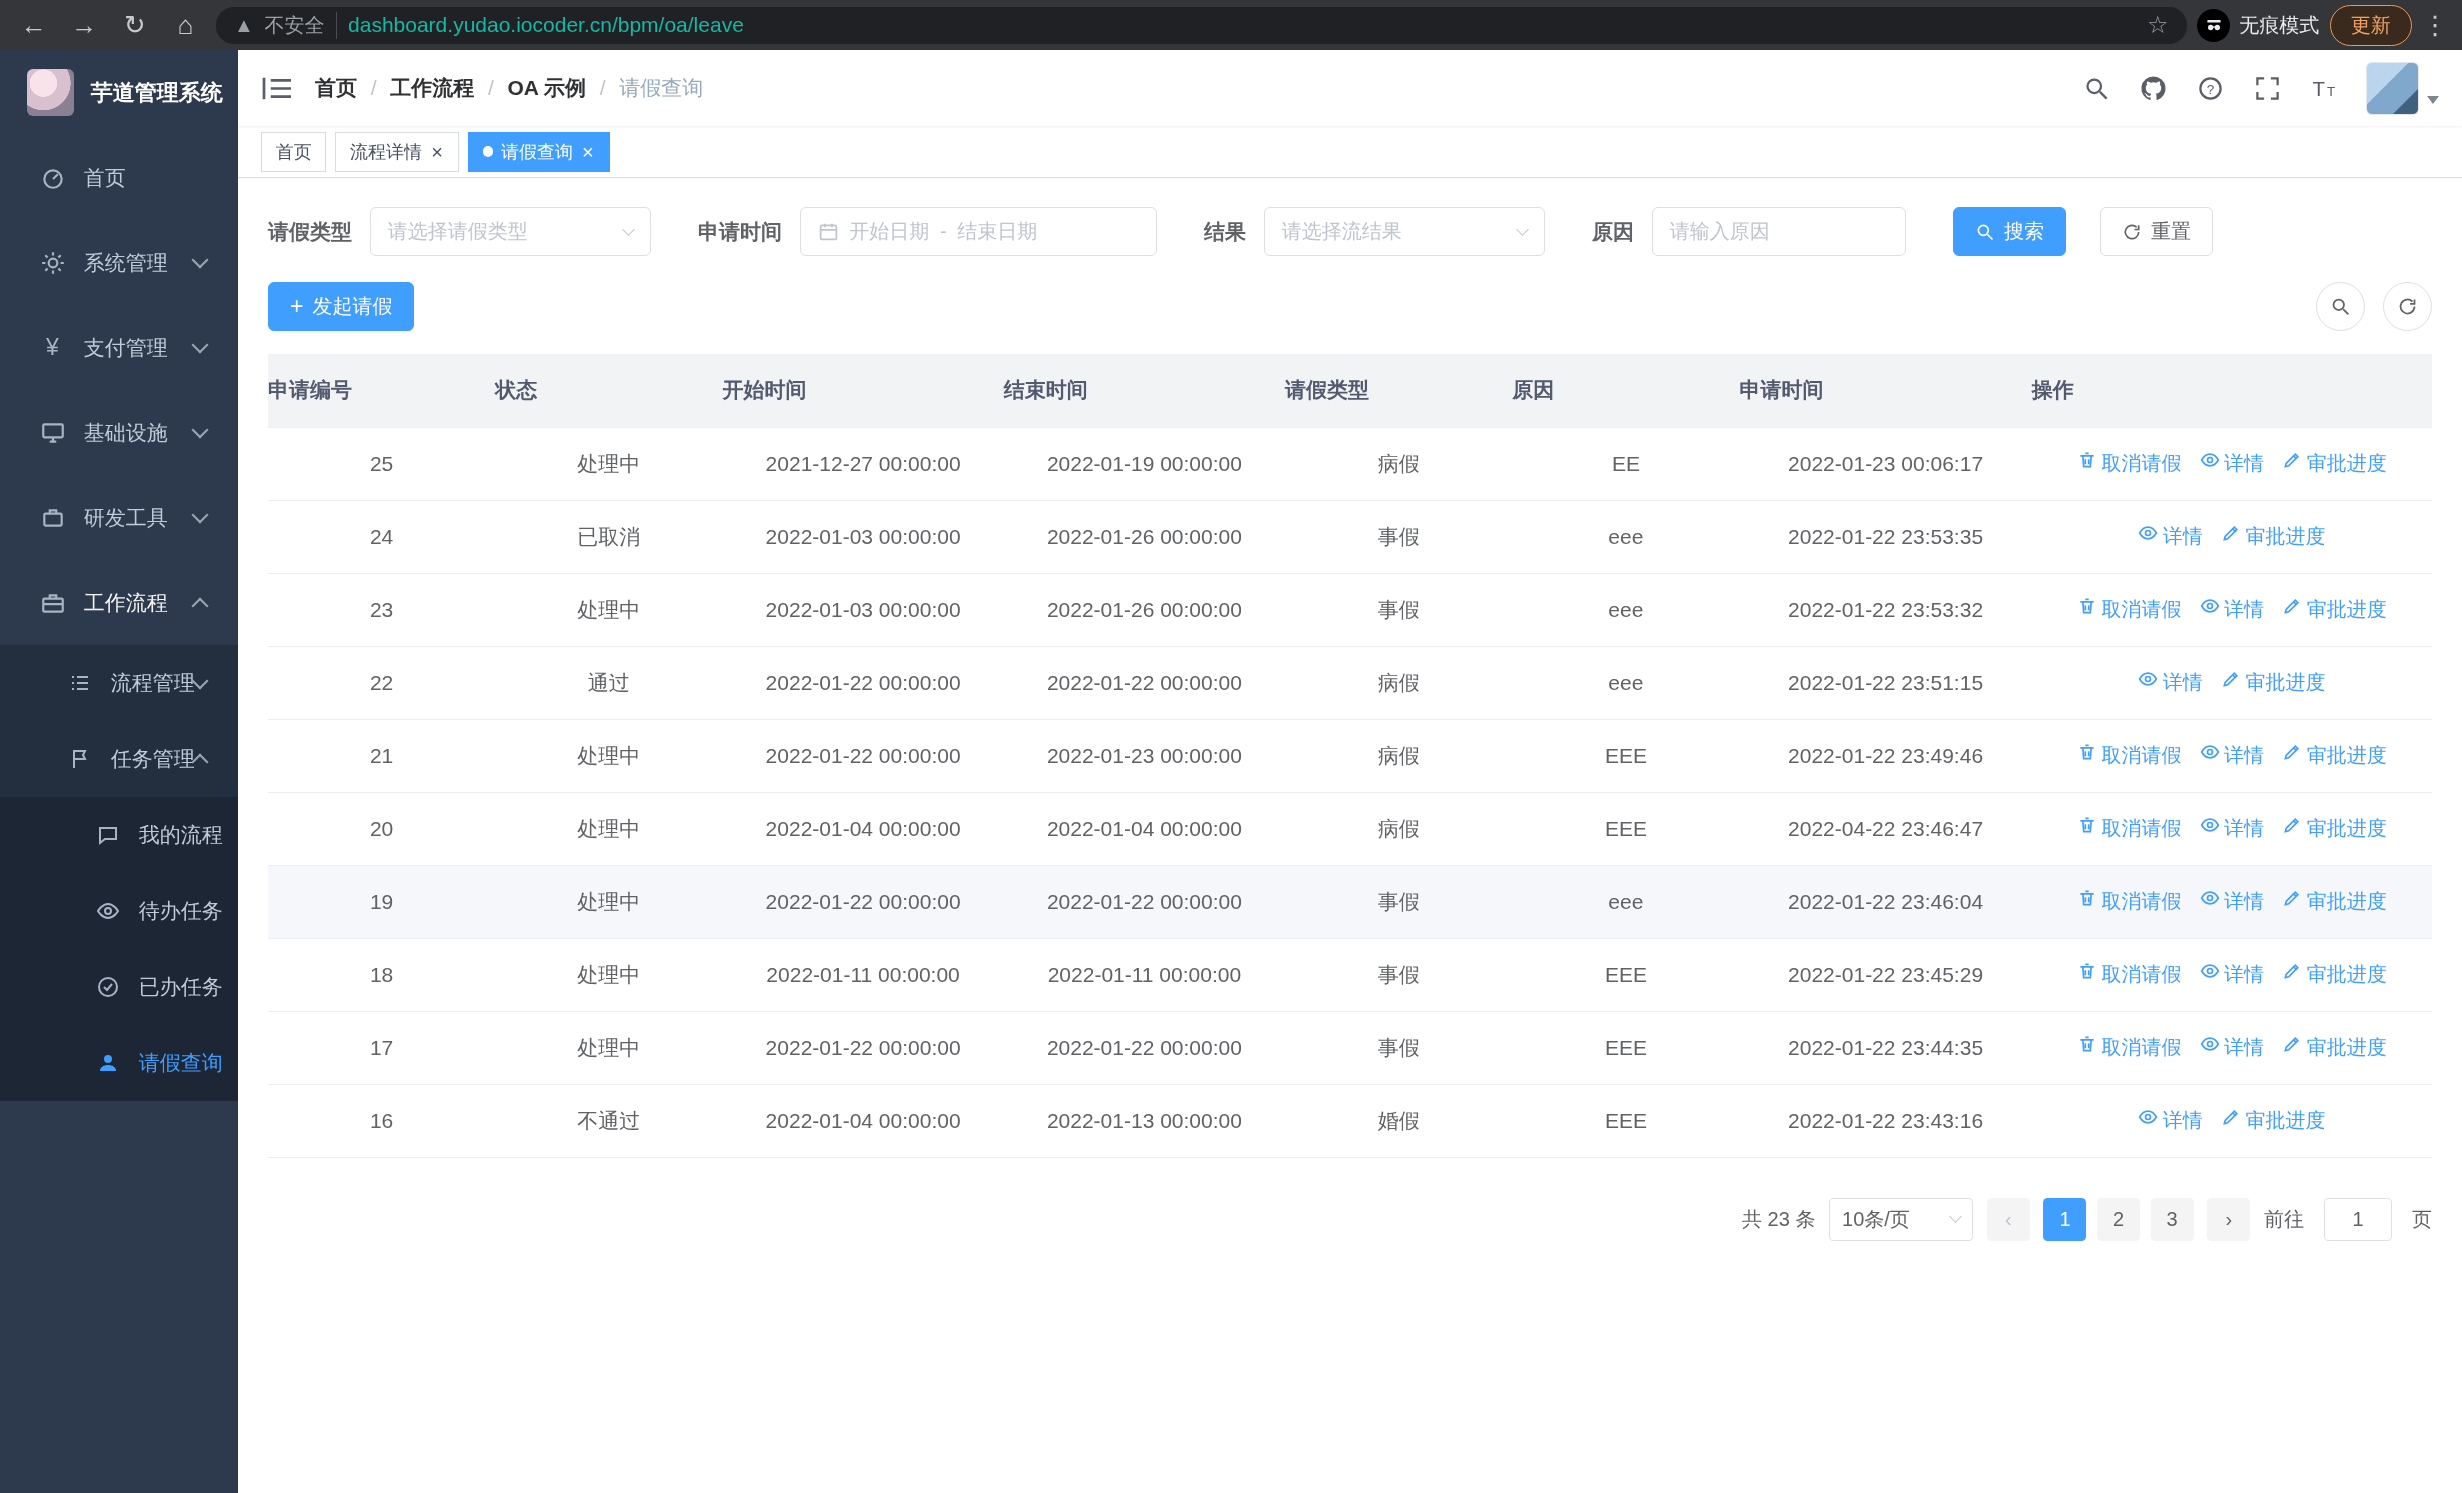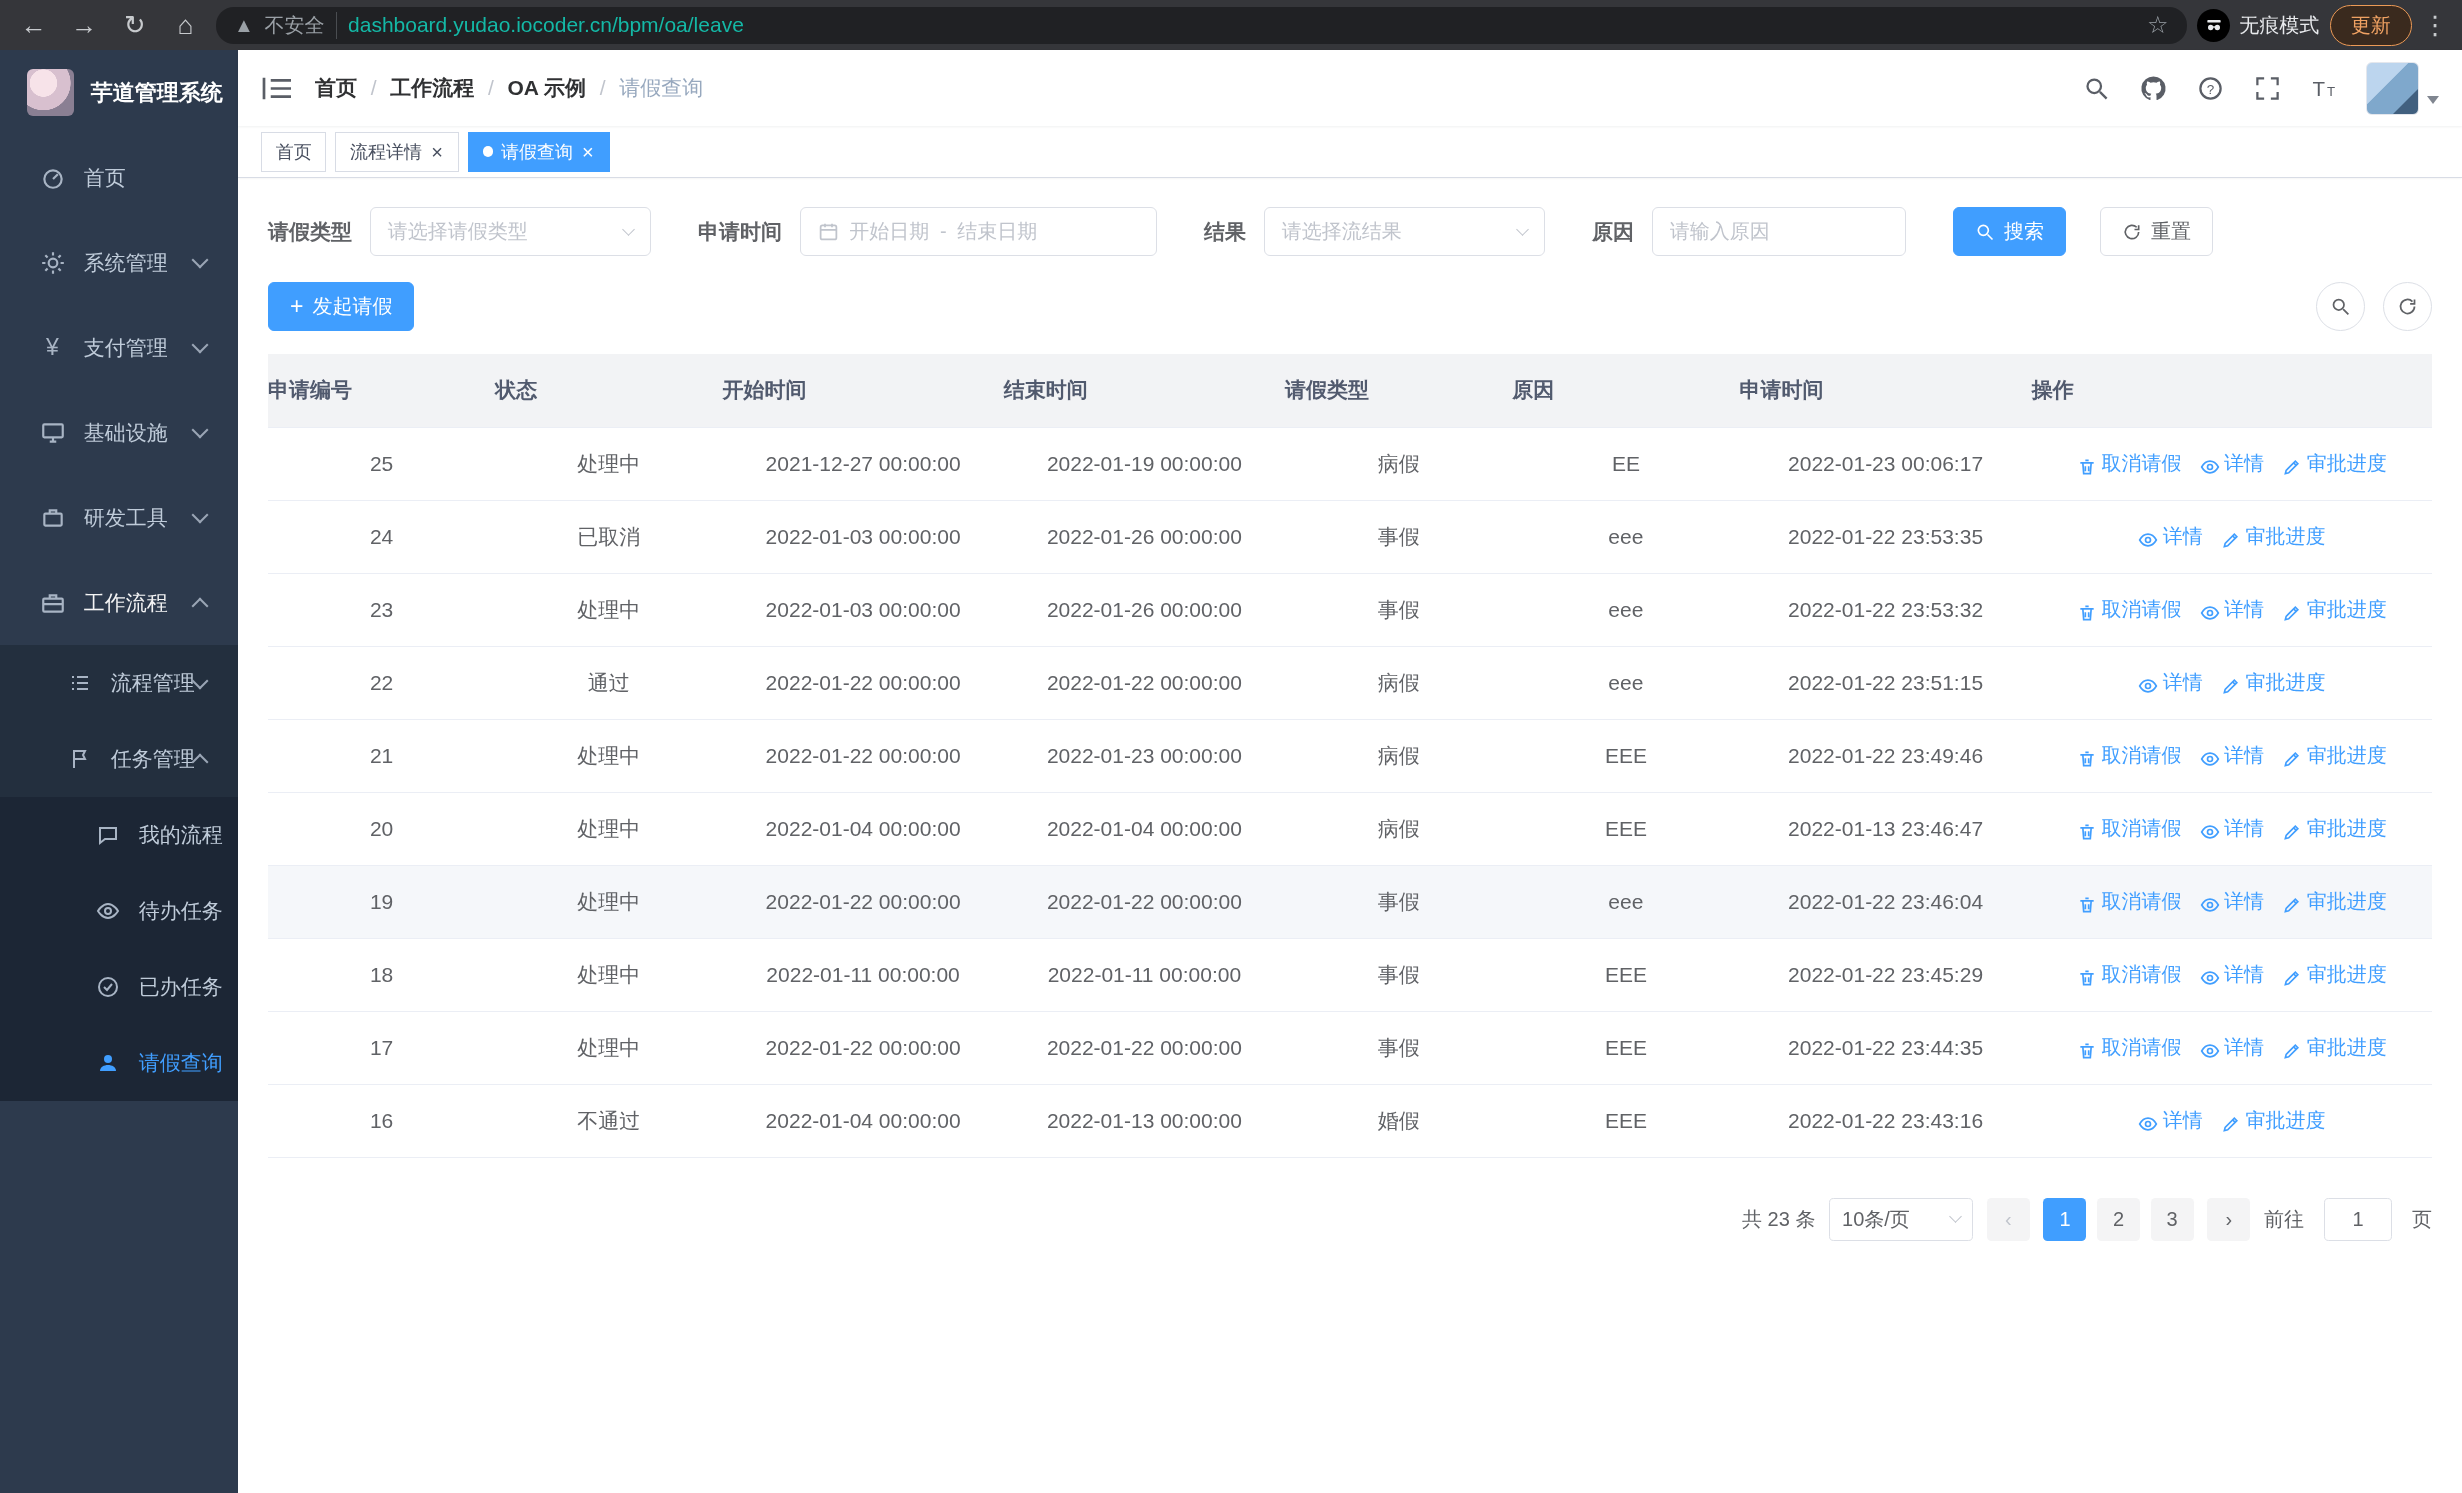--- a/index.html
+++ b/index.html
@@ -90,7 +90,7 @@
   thead th { background:#f2f3f5; color:#515a6e; font-weight:600; font-size:21px; height:73px; text-align:left; border-bottom:0.8px solid #ebeef5; }
   tbody td { height:73px; text-align:center; font-size:21px; color:#606266; border-bottom:0.8px solid #ebeef5; white-space:nowrap; overflow:hidden; }
   tbody tr.hover { background:#f5f7fa; }
-  .action-link { display:inline-flex; align-items:flex-end; gap:4.6px; color:#409eff; font-size:20px; cursor:pointer; margin:12px 9px; text-decoration:none; }
+  .action-link { display:inline-flex; align-items:flex-start; gap:4.6px; color:#409eff; font-size:20px; cursor:pointer; margin:12px 9px; text-decoration:none; }
   .action-link svg { width:20px; height:20px; }
 
   

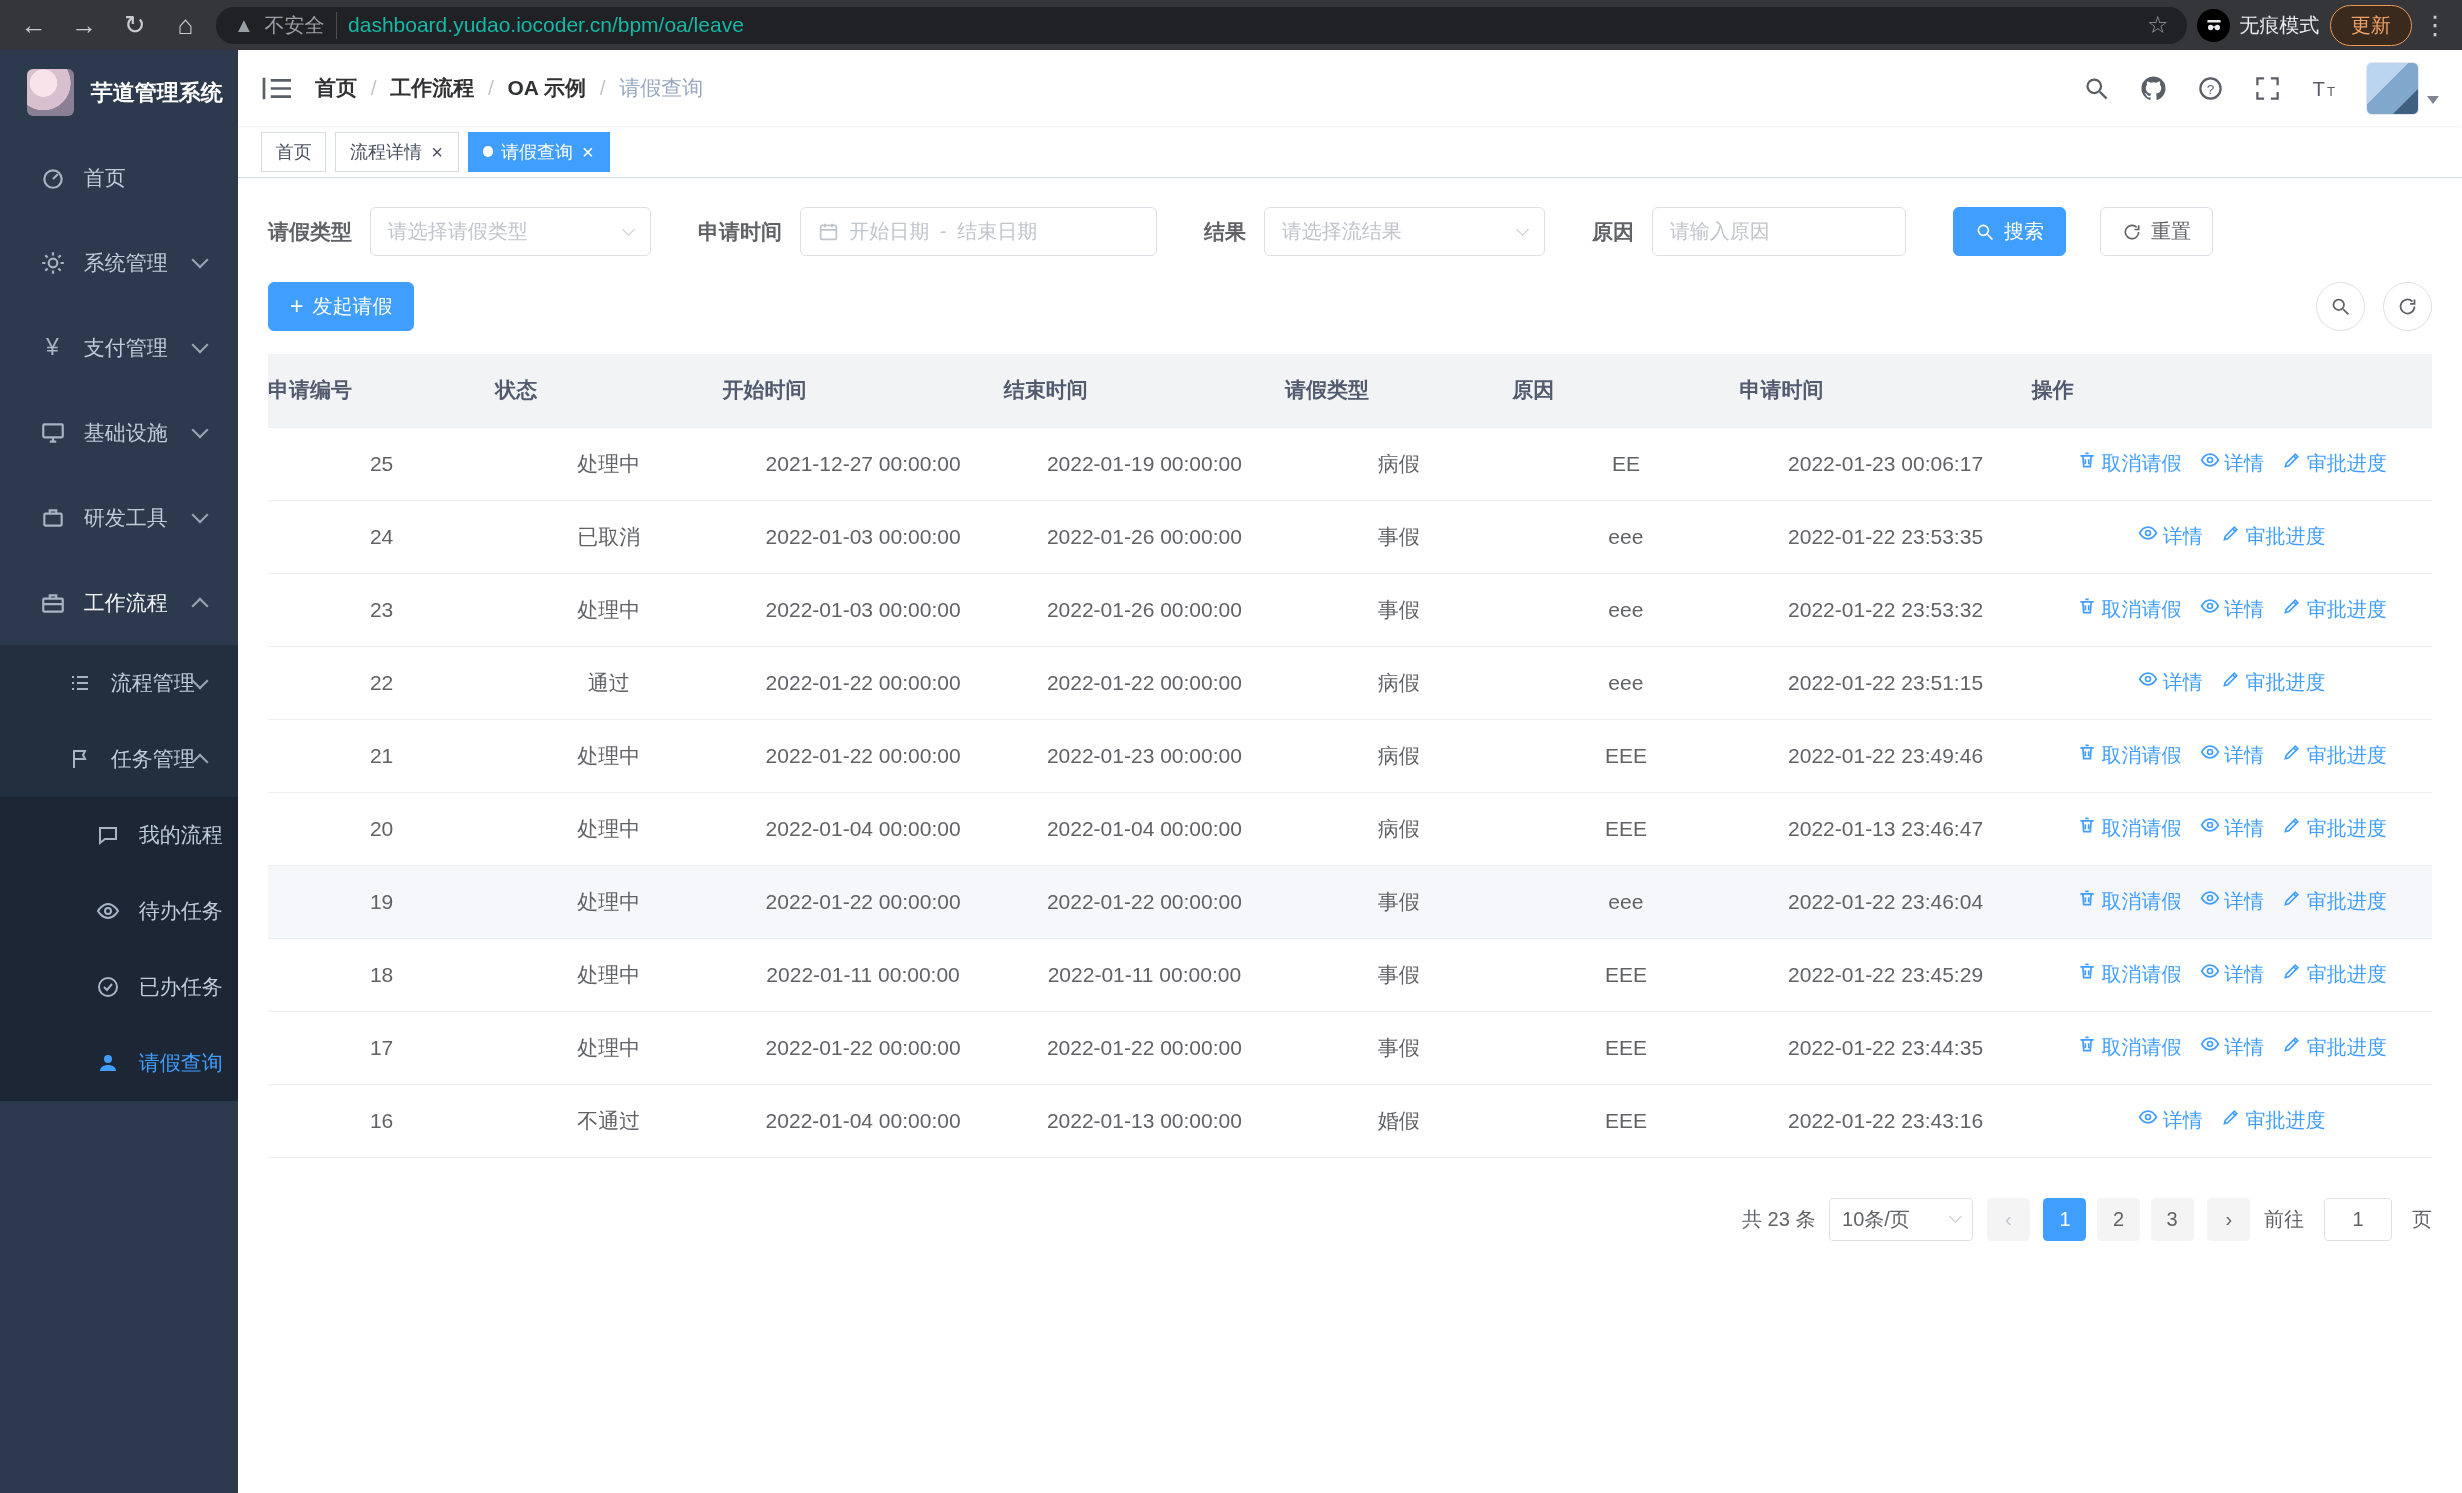--- a/index.html
+++ b/index.html
@@ -564,7 +564,7 @@
               <td>2022-01-04 00:00:00</td>
               <td>病假</td>
               <td>EEE</td>
-              <td>2022-01-13 23:46:47</td>
+              <td>2022-04-22 23:46:47</td>
               <td><a class="action-link">
                   <svg viewBox="0 0 24 24" fill="none" stroke="currentColor" stroke-width="2">
                     <path d="M4 7h16M10 4h4M7 7l1 13h8l1-13M10 11v6M14 11v6"></path>

